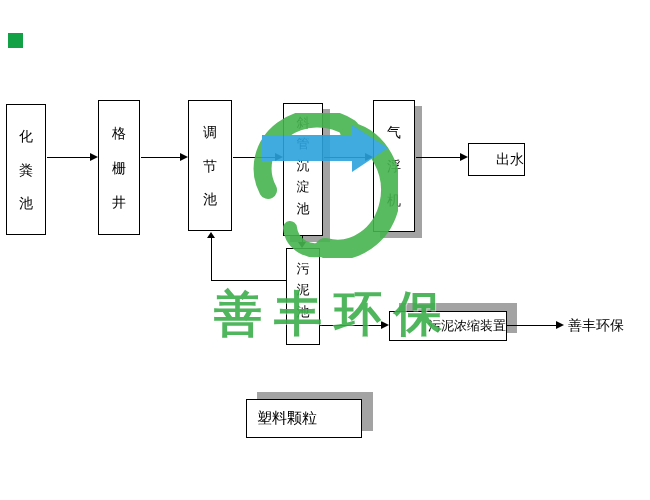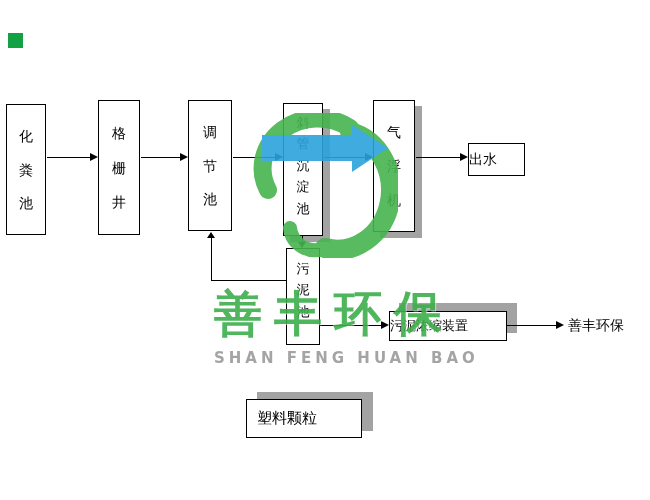--- a/index.html
+++ b/index.html
@@ -8,7 +8,7 @@
 
   
   .box{position:absolute;background:#fff;border:1px solid #000;box-sizing:border-box;
-       display:flex;align-items:center;justify-content:flex-start;font-size:14px;z-index:2;}
+       display:flex;align-items:center;justify-content:flex-end;font-size:14px;z-index:2;}
   .vbox{flex-direction:column;justify-content:space-evenly;padding:4px 0;}
   .vbox .ch{display:block;line-height:1;}
   .vbox-tight{font-size:13px;padding:3px 0 12px 0;}

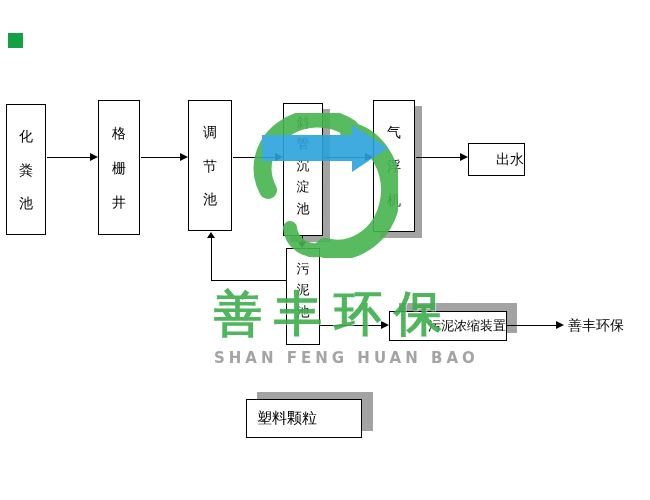--- a/index.html
+++ b/index.html
@@ -135,7 +135,6 @@
       <polygon points="14,22 104,22 104,12 140,35 104,59 104,48 14,48" fill="#2ba2dc"></polygon>
     </svg>
     <div class="wm-cn">善丰环保</div>
-    <div class="wm-en">SHAN FENG HUAN BAO</div>
   </div>
 
 </div>

